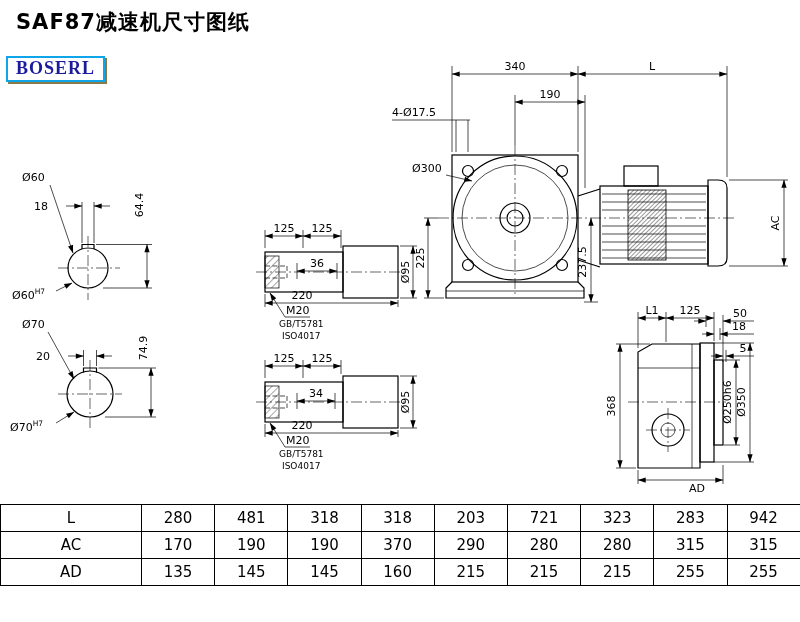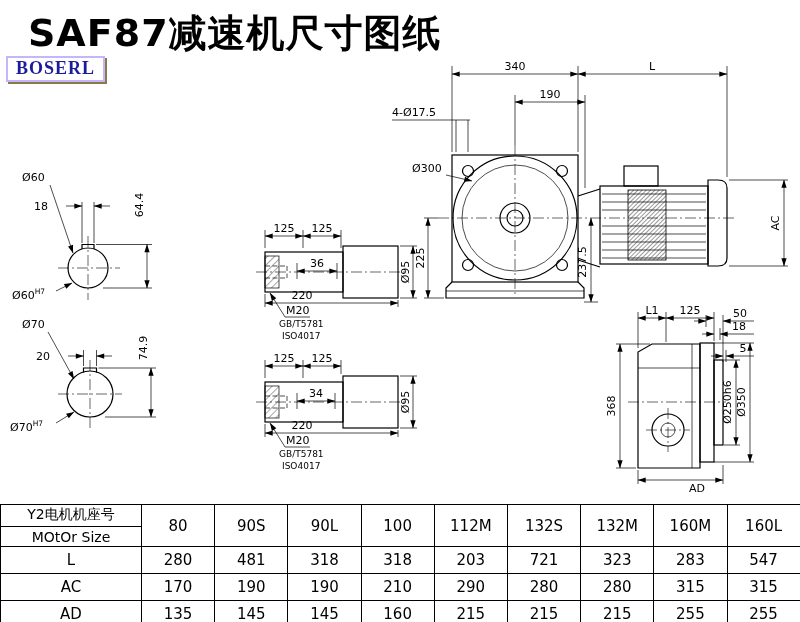--- a/index.html
+++ b/index.html
@@ -5,7 +5,7 @@
   * {margin:0; padding:0; box-sizing:border-box}
   html,body {width:800px; height:622px; background:#fff; overflow:hidden; position:relative;
              font-family:"DejaVu Sans",sans-serif; color:#000}
-  .title {position:absolute; left:28px; top:8px; font-size:38px; font-weight:bold; letter-spacing:1px; white-space:nowrap}
+  .title {position:absolute; left:16px; top:8px; font-size:21px; font-weight:bold; letter-spacing:1px; white-space:nowrap}
   .logo {position:absolute; left:6px; top:56px; border:2px solid #c4b5fd; background:#fff;
          padding:0 8px 1px; font-family:"Liberation Serif",serif; font-weight:bold;
          font-size:18px; letter-spacing:1px; color:#1b1b9e; box-shadow:2px 2px 0 #8a7a4a}

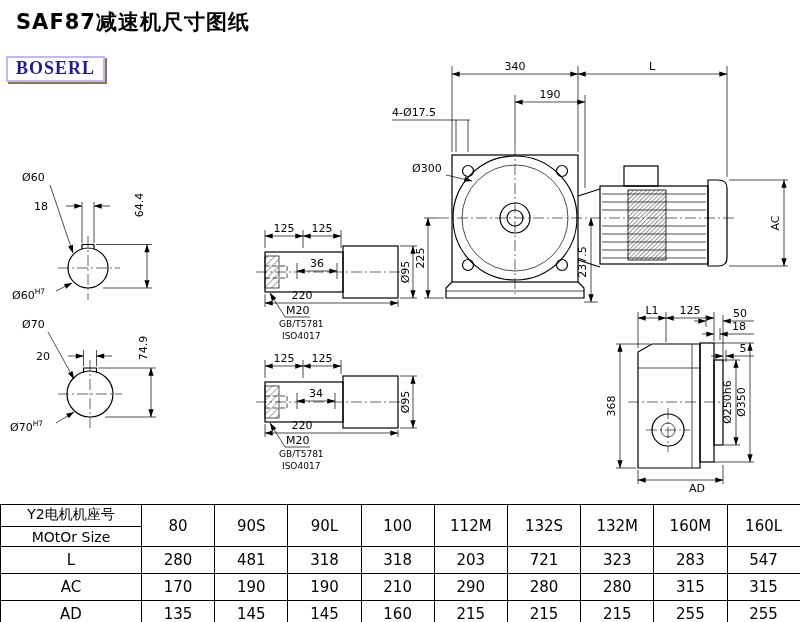--- a/index.html
+++ b/index.html
@@ -6,7 +6,7 @@
   html,body {width:800px; height:622px; background:#fff; overflow:hidden; position:relative;
              font-family:"DejaVu Sans",sans-serif; color:#000}
   .title {position:absolute; left:16px; top:8px; font-size:21px; font-weight:bold; letter-spacing:1px; white-space:nowrap}
-  .logo {position:absolute; left:6px; top:56px; border:2px solid #c4b5fd; background:#fff;
+  .logo {position:absolute; left:6px; top:56px; border:2px solid #0ea5e9; background:#fff;
          padding:0 8px 1px; font-family:"Liberation Serif",serif; font-weight:bold;
          font-size:18px; letter-spacing:1px; color:#1b1b9e; box-shadow:2px 2px 0 #8a7a4a}
   svg {position:absolute; left:0; top:0}

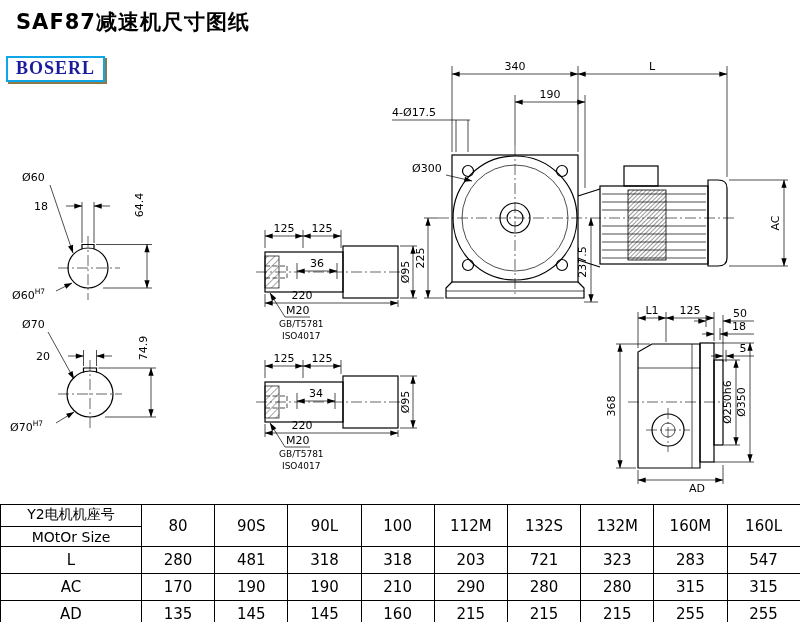--- a/index.html
+++ b/index.html
@@ -275,21 +275,6 @@
         <col class="cn">
       </colgroup>
 <tbody>
-<tr class="hrow">
-  <th class="hc">
-    <div class="l1">Y2电机机座号</div>
-    <div class="l2">MOtOr Size</div>
-  </th>
-  <th>80</th>
-  <th>90S</th>
-  <th>90L</th>
-  <th>100</th>
-  <th>112M</th>
-  <th>132S</th>
-  <th>132M</th>
-  <th>160M</th>
-  <th>160L</th>
-</tr>
 <tr>
   <td>L</td>
   <td>280</td>

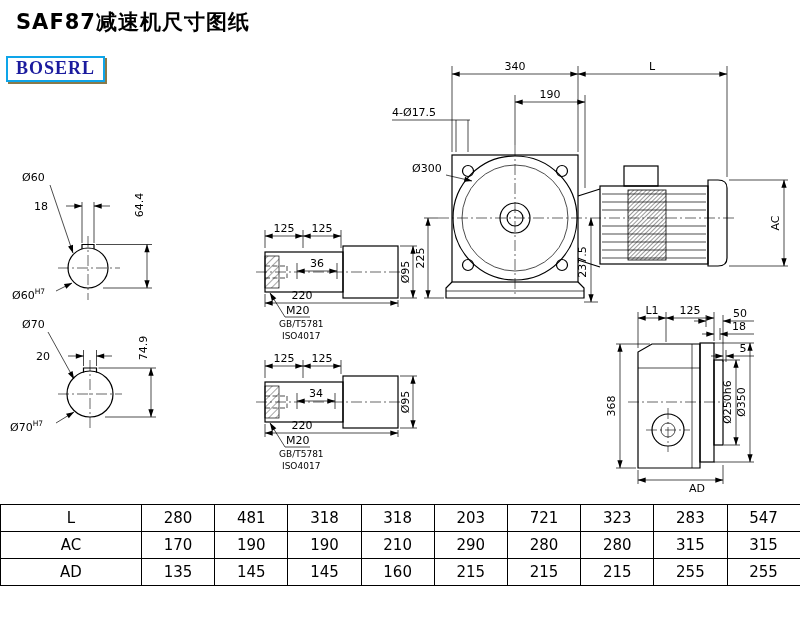--- a/index.html
+++ b/index.html
@@ -285,7 +285,7 @@
   <td>721</td>
   <td>323</td>
   <td>283</td>
-  <td>547</td>
+  <td>942</td>
 </tr>
 <tr>
   <td>AC</td>

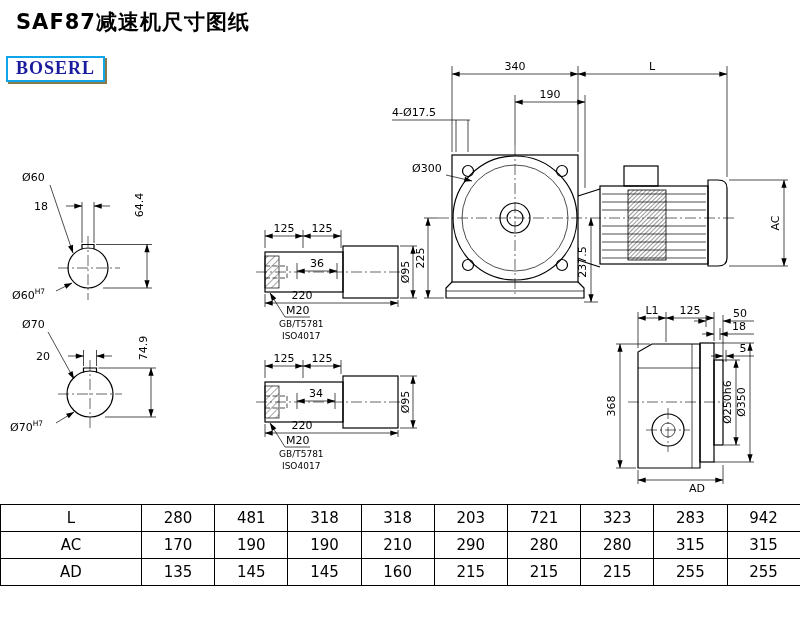--- a/index.html
+++ b/index.html
@@ -292,7 +292,7 @@
   <td>170</td>
   <td>190</td>
   <td>190</td>
-  <td>210</td>
+  <td>370</td>
   <td>290</td>
   <td>280</td>
   <td>280</td>

